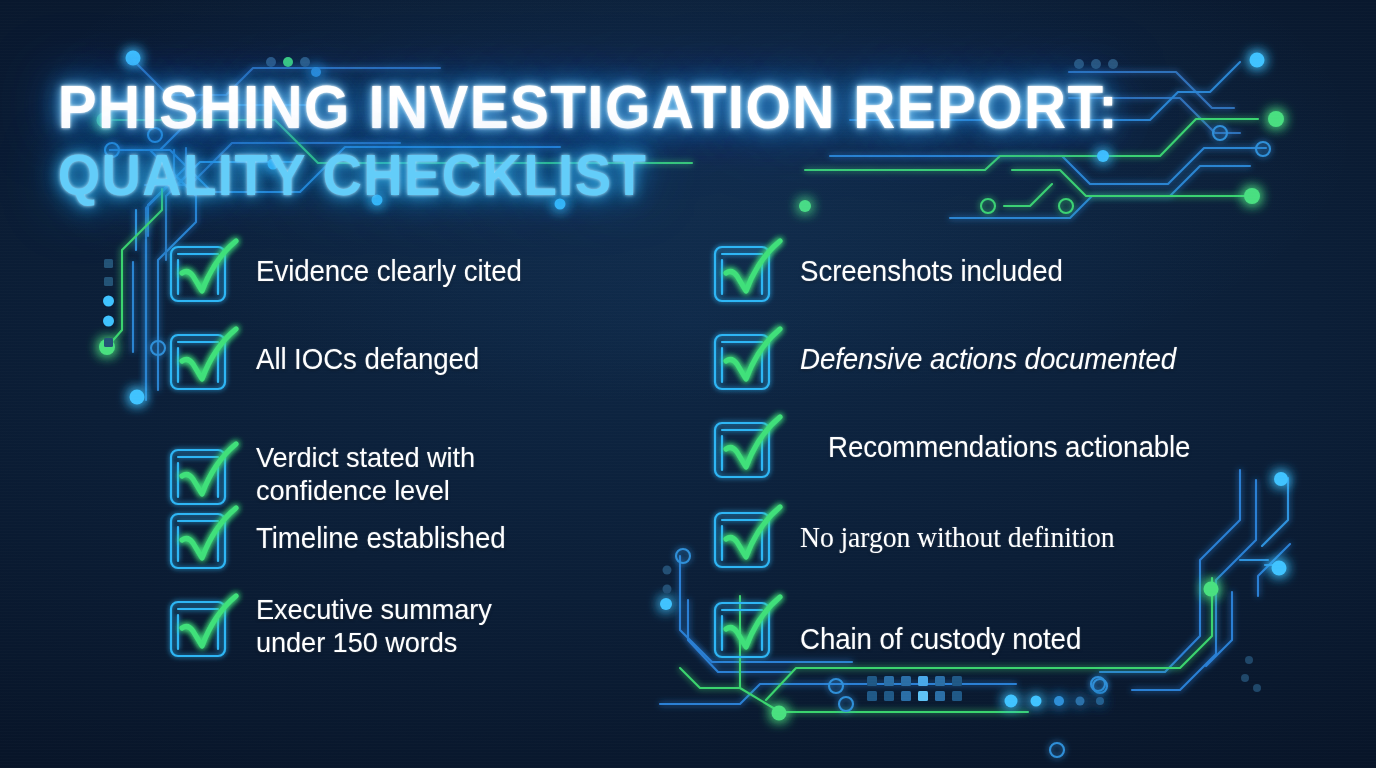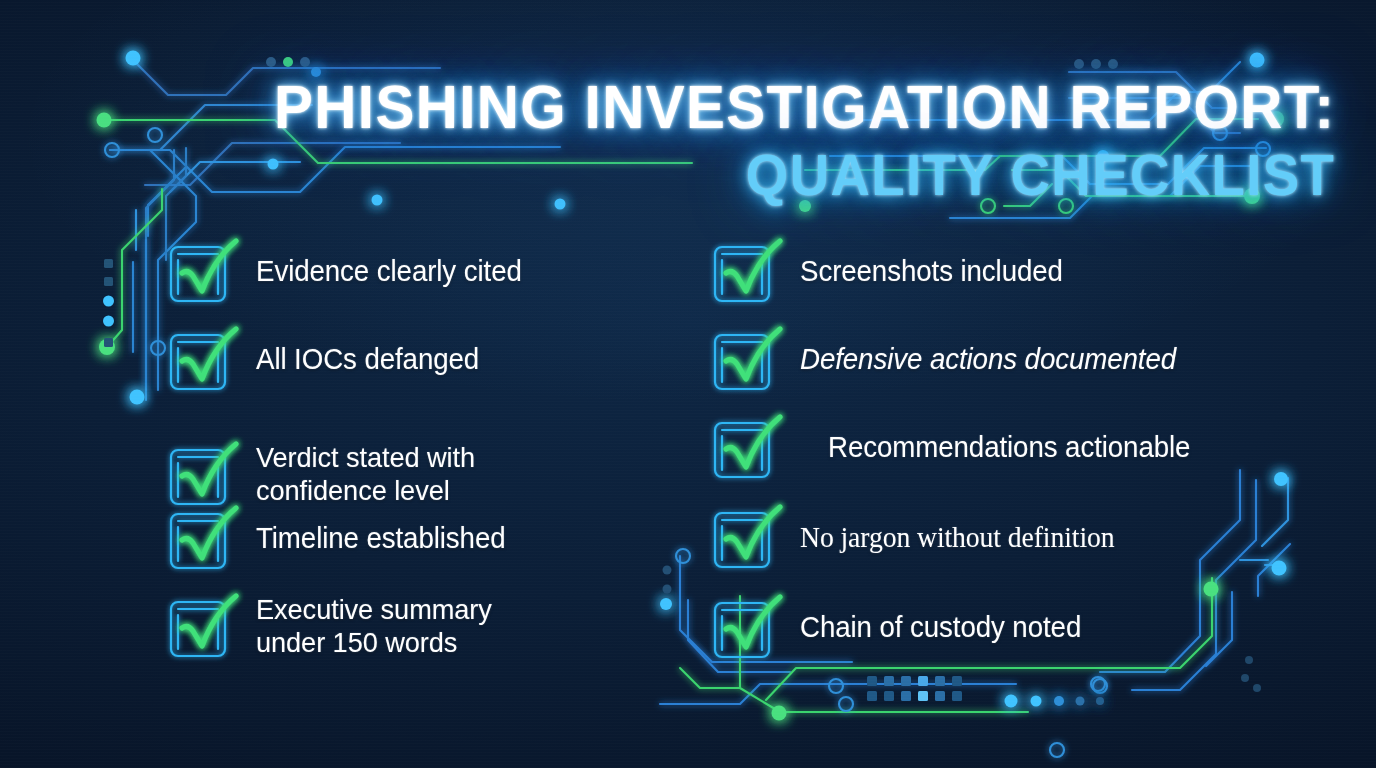--- a/index.html
+++ b/index.html
@@ -25,7 +25,7 @@
 
   
   .title-wrap{
-    position:absolute;left:4px;right:0;top:76px;text-align:right;z-index:6;padding-left:13px;
+    position:absolute;left:4px;right:0;top:76px;text-align:left;z-index:6;padding-left:13px;
   }
   .title-main{
     display:block;

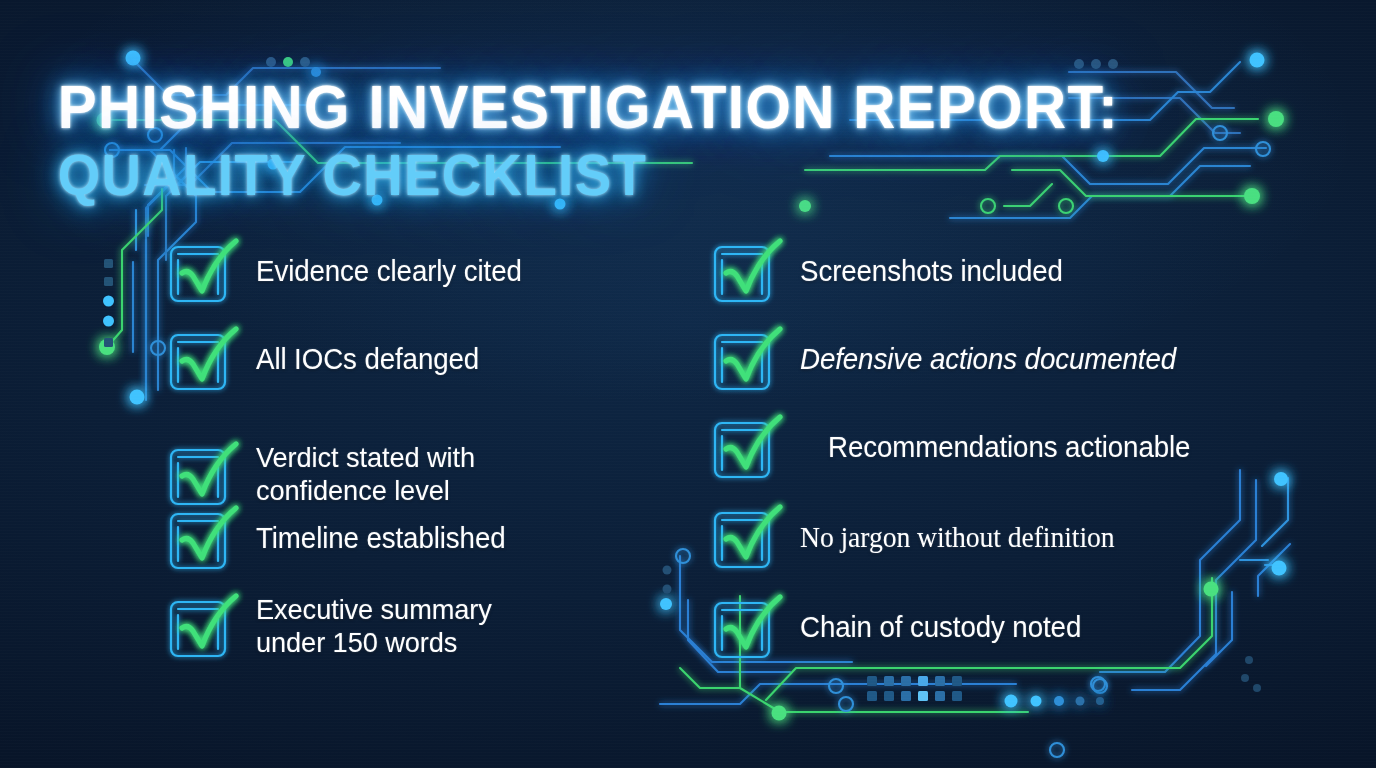--- a/index.html
+++ b/index.html
@@ -610,7 +610,7 @@
         </div>
         <div class="label">No jargon without definition</div>
       </div>
-      <div class="item" style="top: 381px;">
+      <div class="item" style="top: 381px; align-items: flex-end;">
         <div class="cbox">
   <svg viewBox="0 0 86 86">
     <defs>

